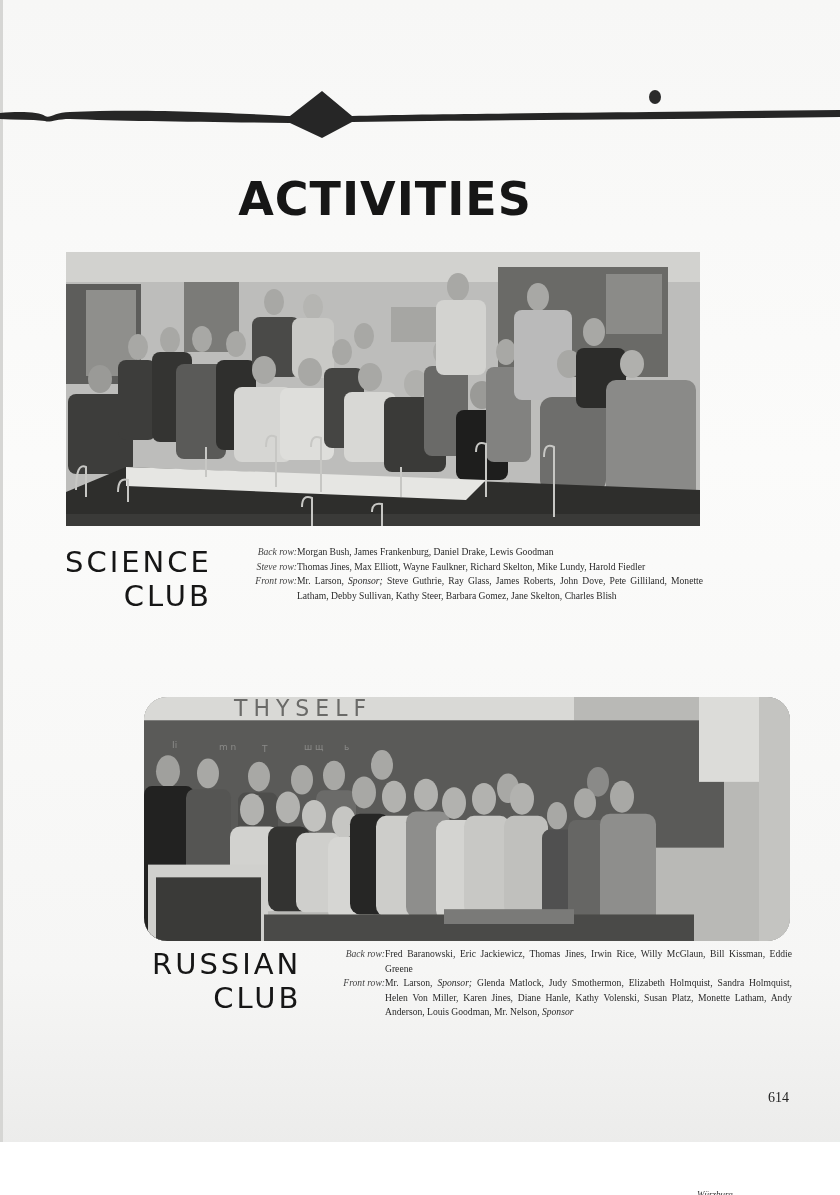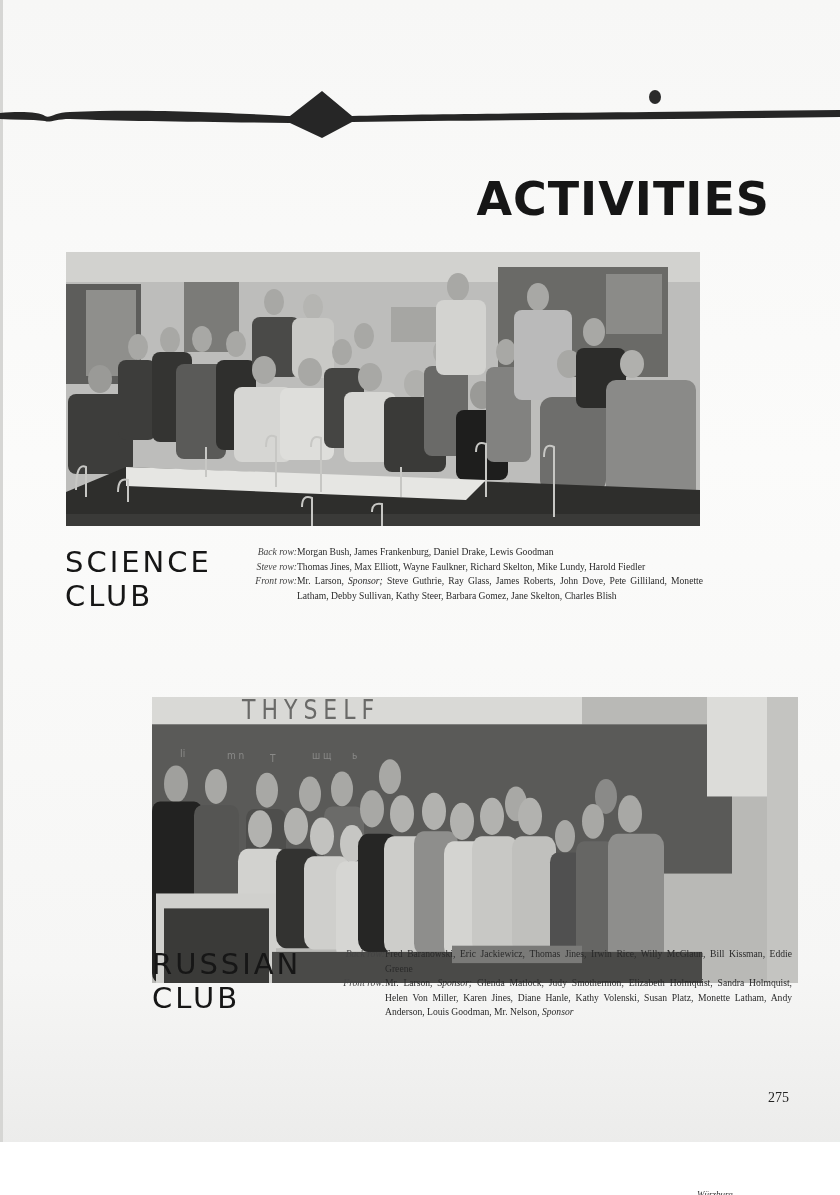--- a/index.html
+++ b/index.html
@@ -14,7 +14,7 @@
     .page-edge { position: absolute; left: 0; top: 0; width: 3px; height: 1142px; background: #d6d6d4; }
     .rule { position: absolute; left: 0; top: 86px; width: 840px; height: 60px; }
     .title {
-      position: absolute; left: 0; top: 172px; width: 770px; text-align: right;
+      position: absolute; left: 0; top: 172px; width: 770px; text-align: center;
       font-family: "DejaVu Sans", "Liberation Sans", sans-serif; font-weight: bold;
       font-size: 46px; letter-spacing: 1px; color: #161616;
     }

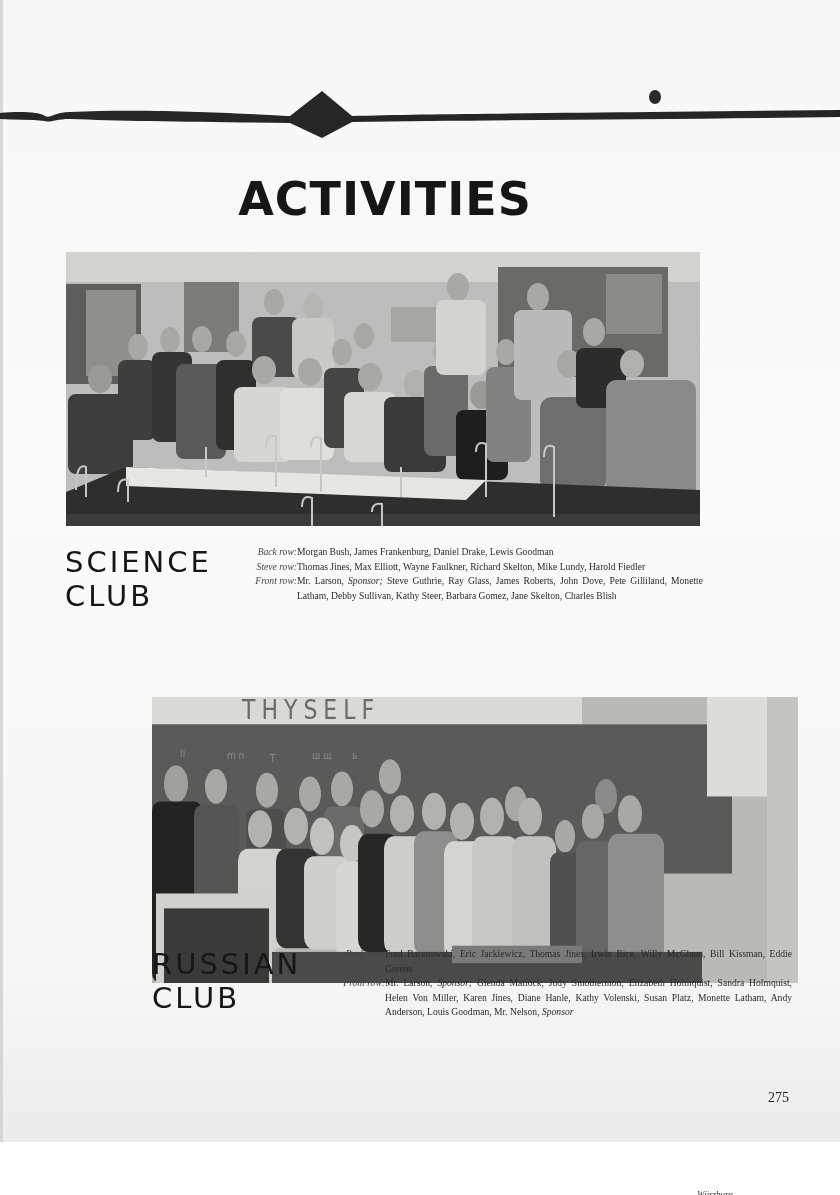--- a/index.html
+++ b/index.html
@@ -26,7 +26,7 @@
       position: absolute; font-family: "DejaVu Sans", "Liberation Sans", sans-serif;
       font-size: 29px; line-height: 34px; letter-spacing: 3px; color: #161616; font-weight: normal;
     }
-    .club-name span { display: block; }
+    .club-name span { display: block; text-align: right; }
     #science-name { left: 65px; top: 545px; }
     #russian-name { left: 143px; top: 947px; margin-left: 9px; }
     .caption { position: absolute; font-size: 9.6px; line-height: 14.6px; color: #2a2a2a; }

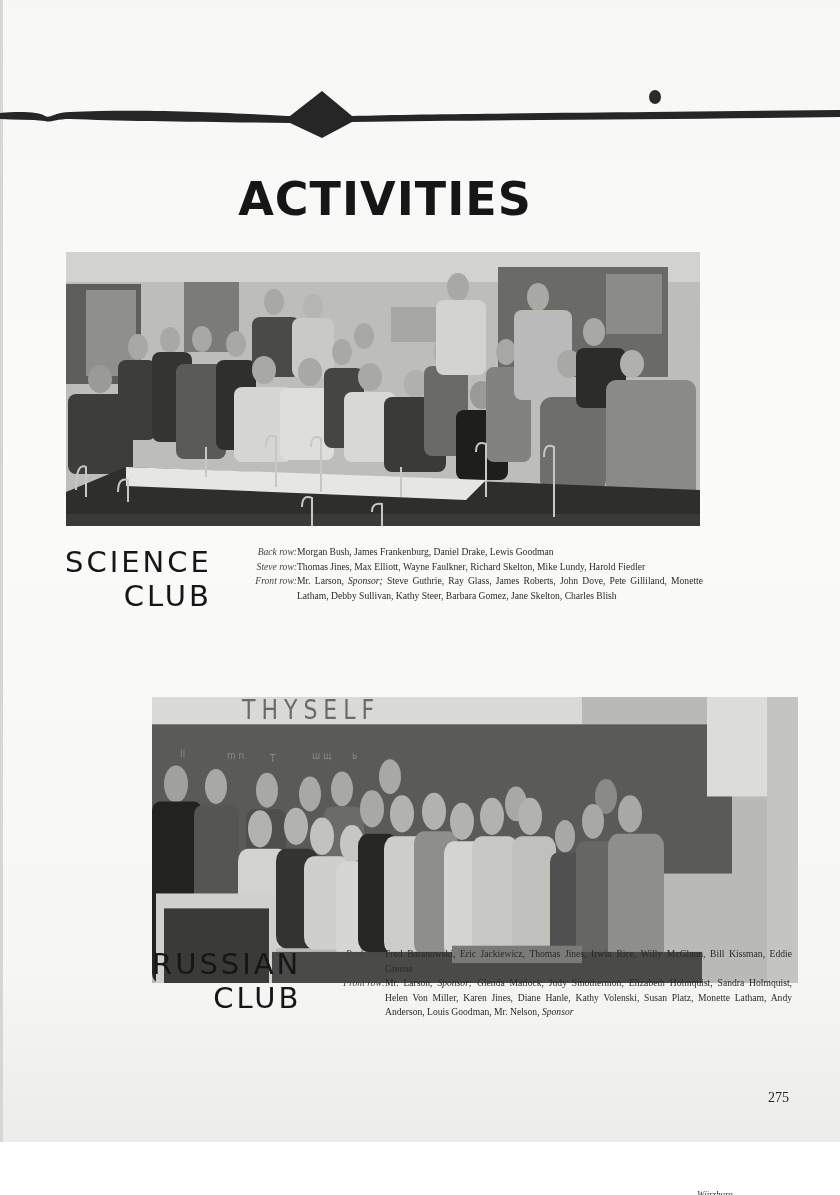--- a/index.html
+++ b/index.html
@@ -21,7 +21,7 @@
     .photo { position: absolute; overflow: hidden; background: #6e6e6c; }
     .photo svg { display: block; width: 100%; height: 100%; }
     #science-photo { left: 66px; top: 252px; width: 634px; height: 274px; }
-    #russian-photo { left: 152px; top: 697px; width: 646px; height: 286px; }
+    #russian-photo { left: 144px; top: 697px; width: 646px; height: 244px; border-radius: 23px; }
     .club-name {
       position: absolute; font-family: "DejaVu Sans", "Liberation Sans", sans-serif;
       font-size: 29px; line-height: 34px; letter-spacing: 3px; color: #161616; font-weight: normal;

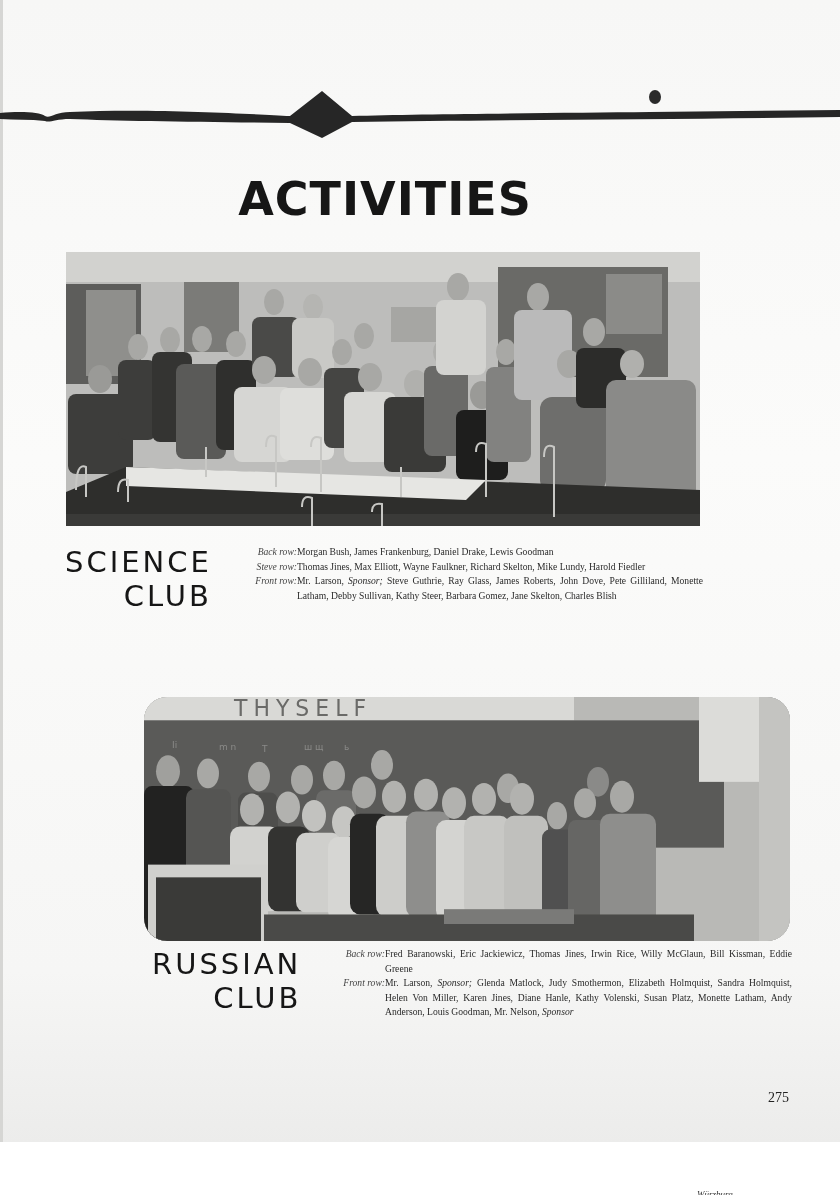--- a/index.html
+++ b/index.html
@@ -232,7 +232,7 @@
   </div>
 
   <div class="footer-school">Würzburg</div>
-  <div class="footer-page">275</div>
+  <div class="footer-page">614</div>
 </div>
 
 </body></html>

